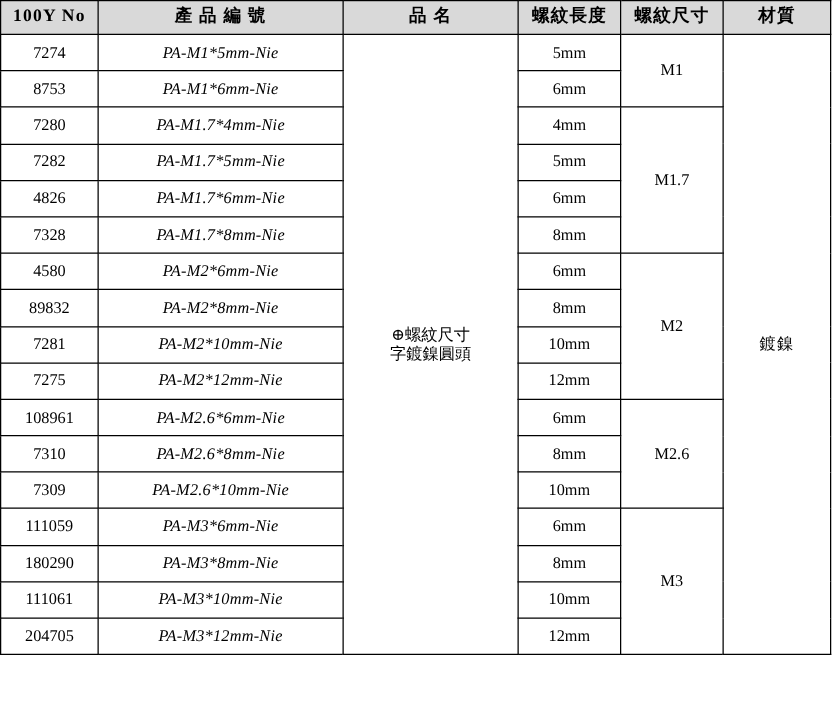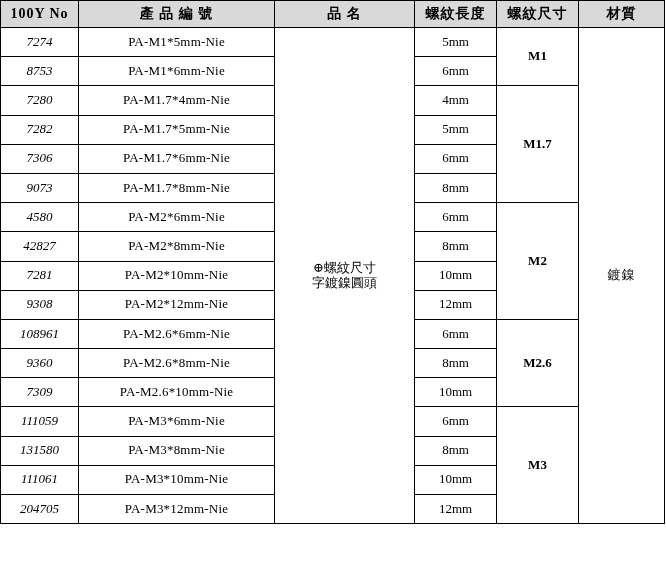--- a/index.html
+++ b/index.html
@@ -48,7 +48,7 @@
   col.c-size    { width: 82px; }
   col.c-mat     { width: 86px; }
 
-  td.no   { font-size: 13px; font-style: italic; }
+  td.no   { font-size: 13px; }
   td.code { font-size: 13px; letter-spacing: 0.2px; }
   td.len  { font-size: 12.5px; }
   td.size { font-size: 14px; font-weight: bold; }

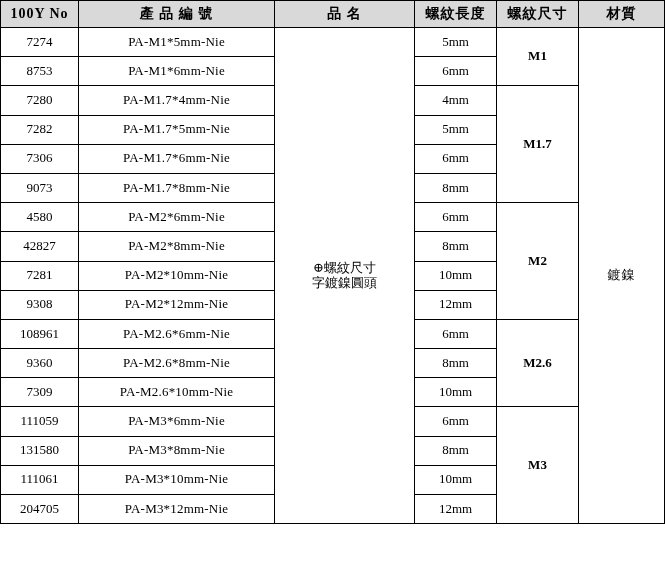--- a/index.html
+++ b/index.html
@@ -49,7 +49,7 @@
   col.c-mat     { width: 86px; }
 
   td.no   { font-size: 13px; }
-  td.code { font-size: 13px; letter-spacing: 0.2px; }
+  td.code { font-size: 13px; letter-spacing: 0.2px; font-style: italic; }
   td.len  { font-size: 12.5px; }
   td.size { font-size: 14px; font-weight: bold; }
   td.mat  { font-size: 15px; letter-spacing: 1px; }

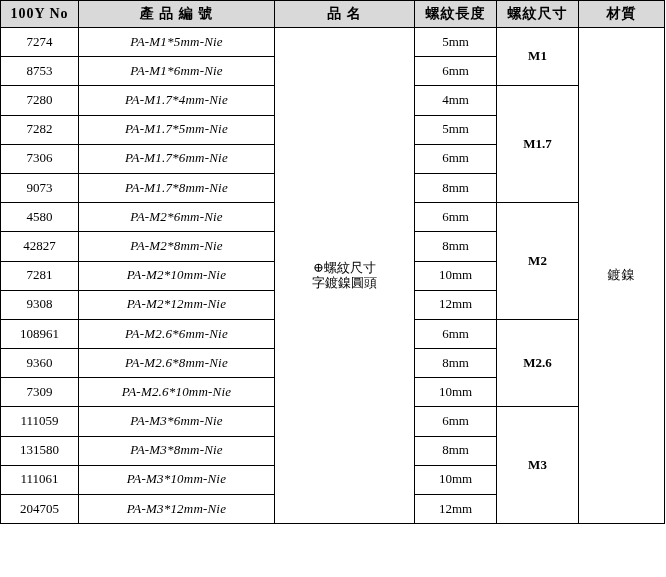--- a/index.html
+++ b/index.html
@@ -51,7 +51,7 @@
   td.no   { font-size: 13px; }
   td.code { font-size: 13px; letter-spacing: 0.2px; font-style: italic; }
   td.len  { font-size: 12.5px; }
-  td.size { font-size: 14px; font-weight: bold; }
+  td.size { font-size: 14px; }
   td.mat  { font-size: 15px; letter-spacing: 1px; }
   td.name { font-size: 14px; line-height: 1.45; }
   td.name .l1, td.name .l2 { display: block; white-space: nowrap; }

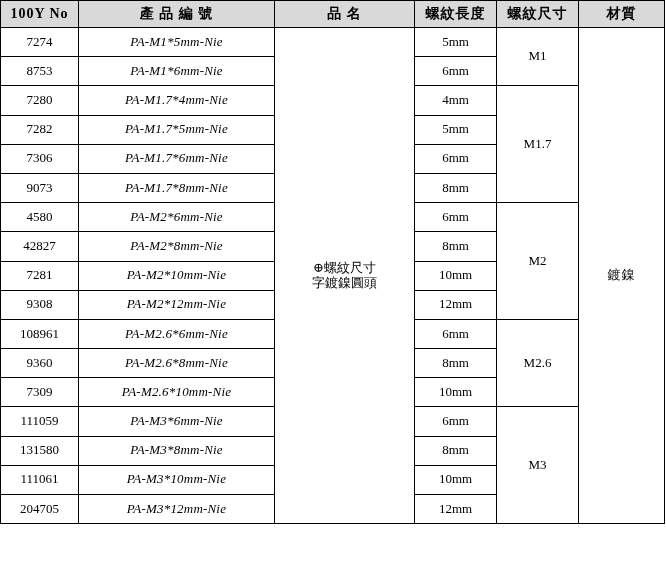--- a/index.html
+++ b/index.html
@@ -109,7 +109,7 @@
           <td class="len">5mm</td>
         </tr>
         <tr>
-          <td class="no">7306</td>
+          <td class="no">4826</td>
           <td class="code">PA-M1.7*6mm-Nie</td>
           <td class="len">6mm</td>
         </tr>

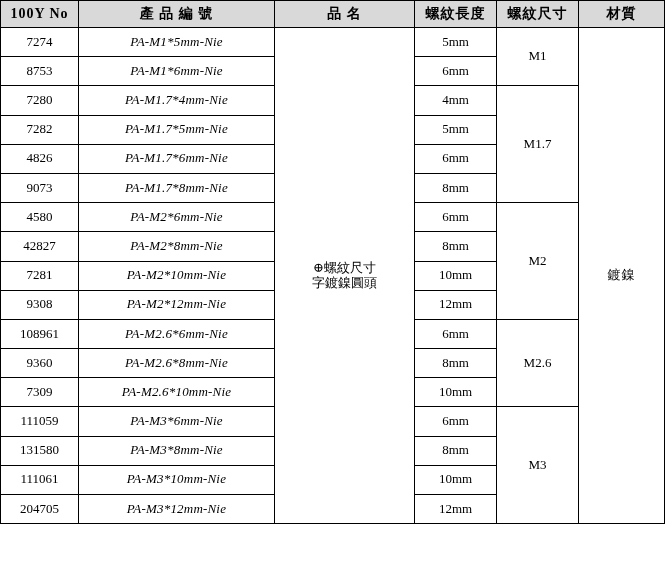--- a/index.html
+++ b/index.html
@@ -114,7 +114,7 @@
           <td class="len">6mm</td>
         </tr>
         <tr>
-          <td class="no">9073</td>
+          <td class="no">7328</td>
           <td class="code">PA-M1.7*8mm-Nie</td>
           <td class="len">8mm</td>
         </tr>

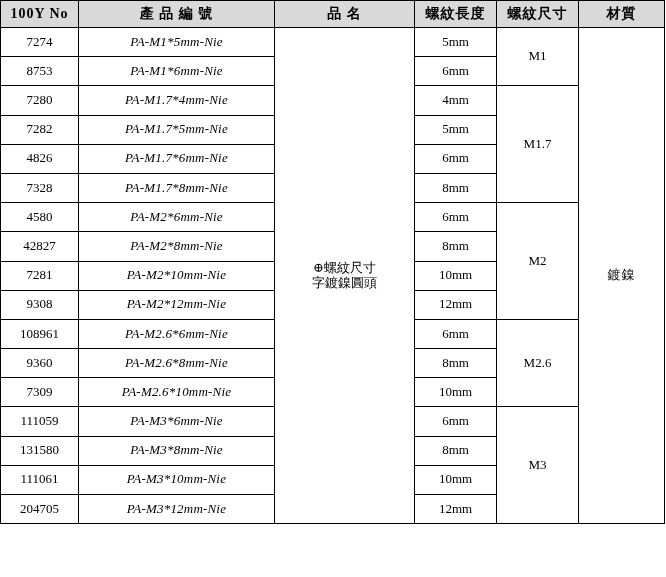--- a/index.html
+++ b/index.html
@@ -125,7 +125,7 @@
           <td class="size" rowspan="4">M2</td>
         </tr>
         <tr>
-          <td class="no">42827</td>
+          <td class="no">89832</td>
           <td class="code">PA-M2*8mm-Nie</td>
           <td class="len">8mm</td>
         </tr>

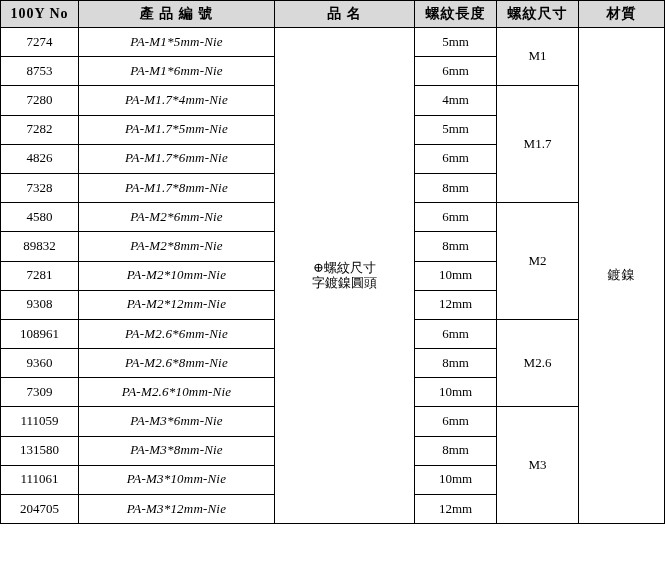--- a/index.html
+++ b/index.html
@@ -135,7 +135,7 @@
           <td class="len">10mm</td>
         </tr>
         <tr>
-          <td class="no">9308</td>
+          <td class="no">7275</td>
           <td class="code">PA-M2*12mm-Nie</td>
           <td class="len">12mm</td>
         </tr>

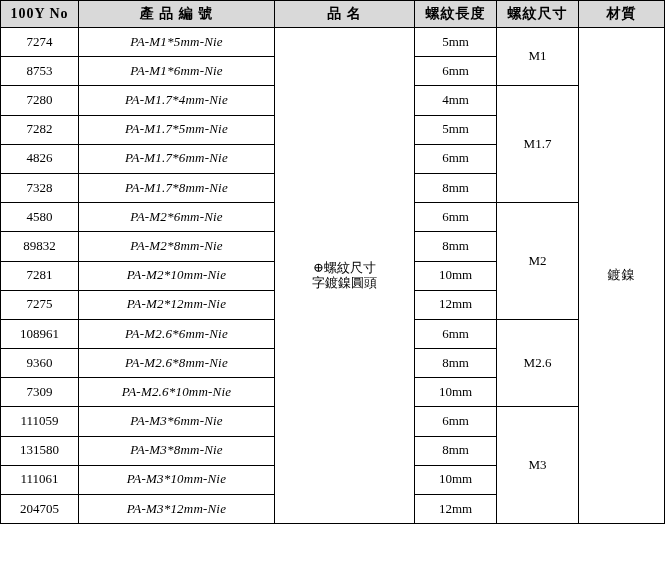--- a/index.html
+++ b/index.html
@@ -146,7 +146,7 @@
           <td class="size" rowspan="3">M2.6</td>
         </tr>
         <tr>
-          <td class="no">9360</td>
+          <td class="no">7310</td>
           <td class="code">PA-M2.6*8mm-Nie</td>
           <td class="len">8mm</td>
         </tr>

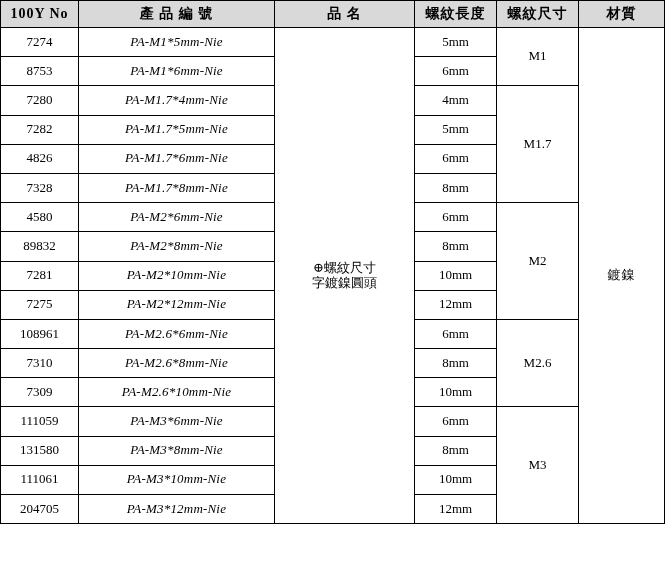--- a/index.html
+++ b/index.html
@@ -162,7 +162,7 @@
           <td class="size" rowspan="4">M3</td>
         </tr>
         <tr>
-          <td class="no">131580</td>
+          <td class="no">180290</td>
           <td class="code">PA-M3*8mm-Nie</td>
           <td class="len">8mm</td>
         </tr>

